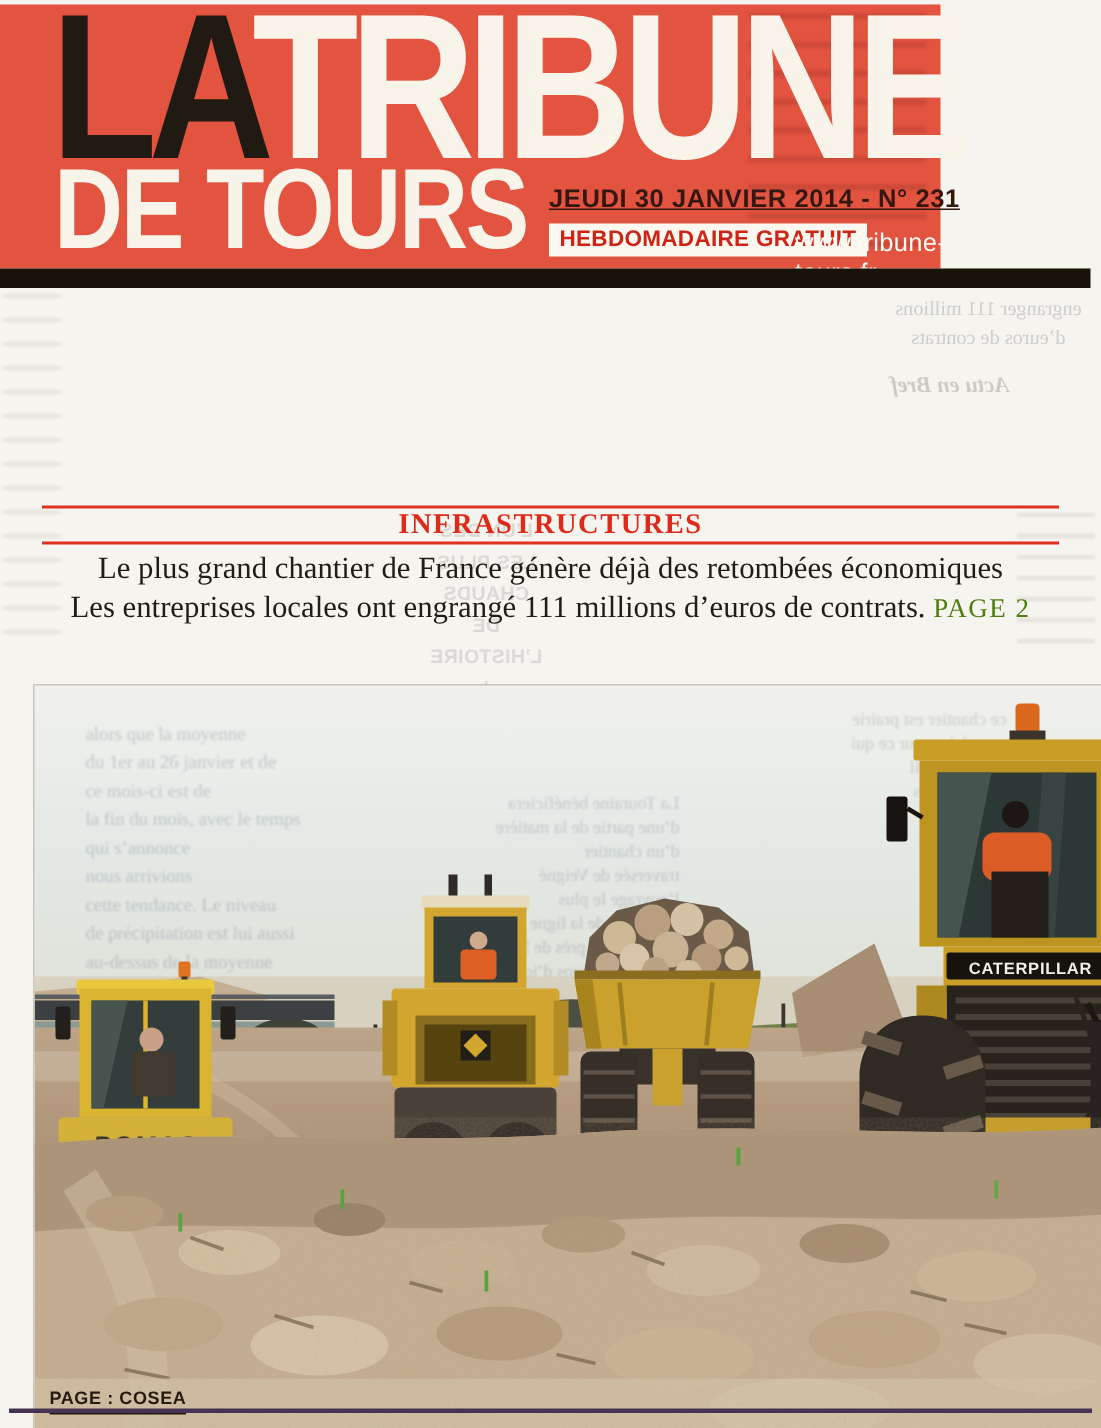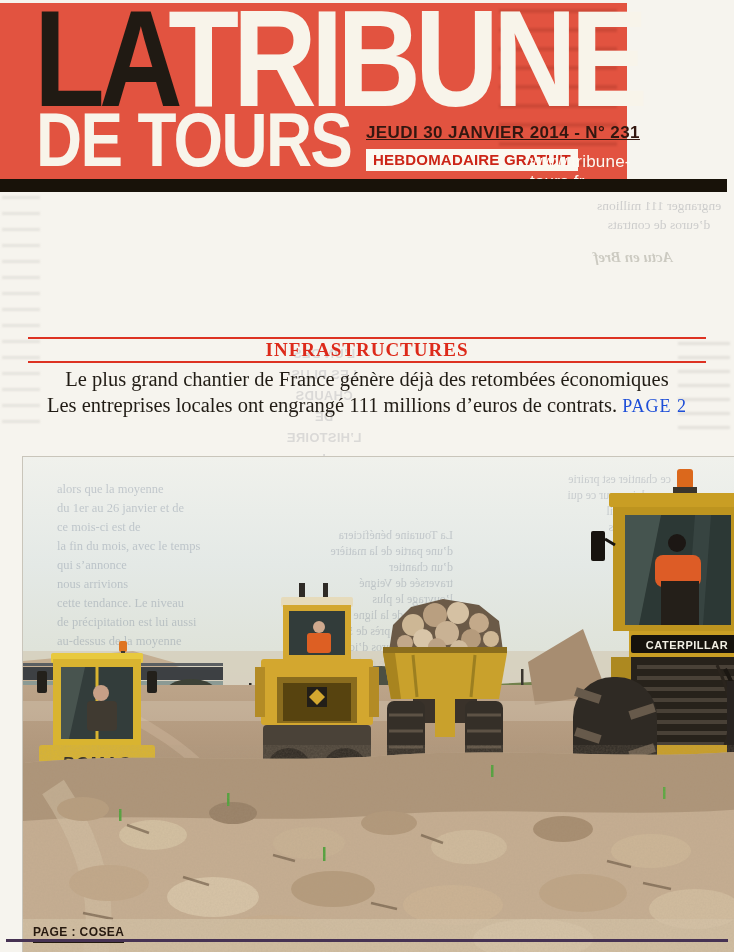--- a/index.html
+++ b/index.html
@@ -35,7 +35,7 @@
         font-family:"Liberation Serif",serif;font-weight:bold;font-size:19px;letter-spacing:1px;}
   .deck{position:absolute;top:366px;left:0;width:734px;text-align:center;color:#211c15;
         font-family:"Liberation Serif",serif;font-size:20.5px;line-height:26px;}
-  .deck .pageref{color:#1d4ed8;font-size:18px;letter-spacing:1px;}
+  .deck .pageref{color:#4d7c0f;font-size:18px;letter-spacing:1px;}
   
   .smudge{position:absolute;filter:blur(1px);pointer-events:none;}
   .smudge.left{left:2px;top:196px;width:38px;height:238px;

